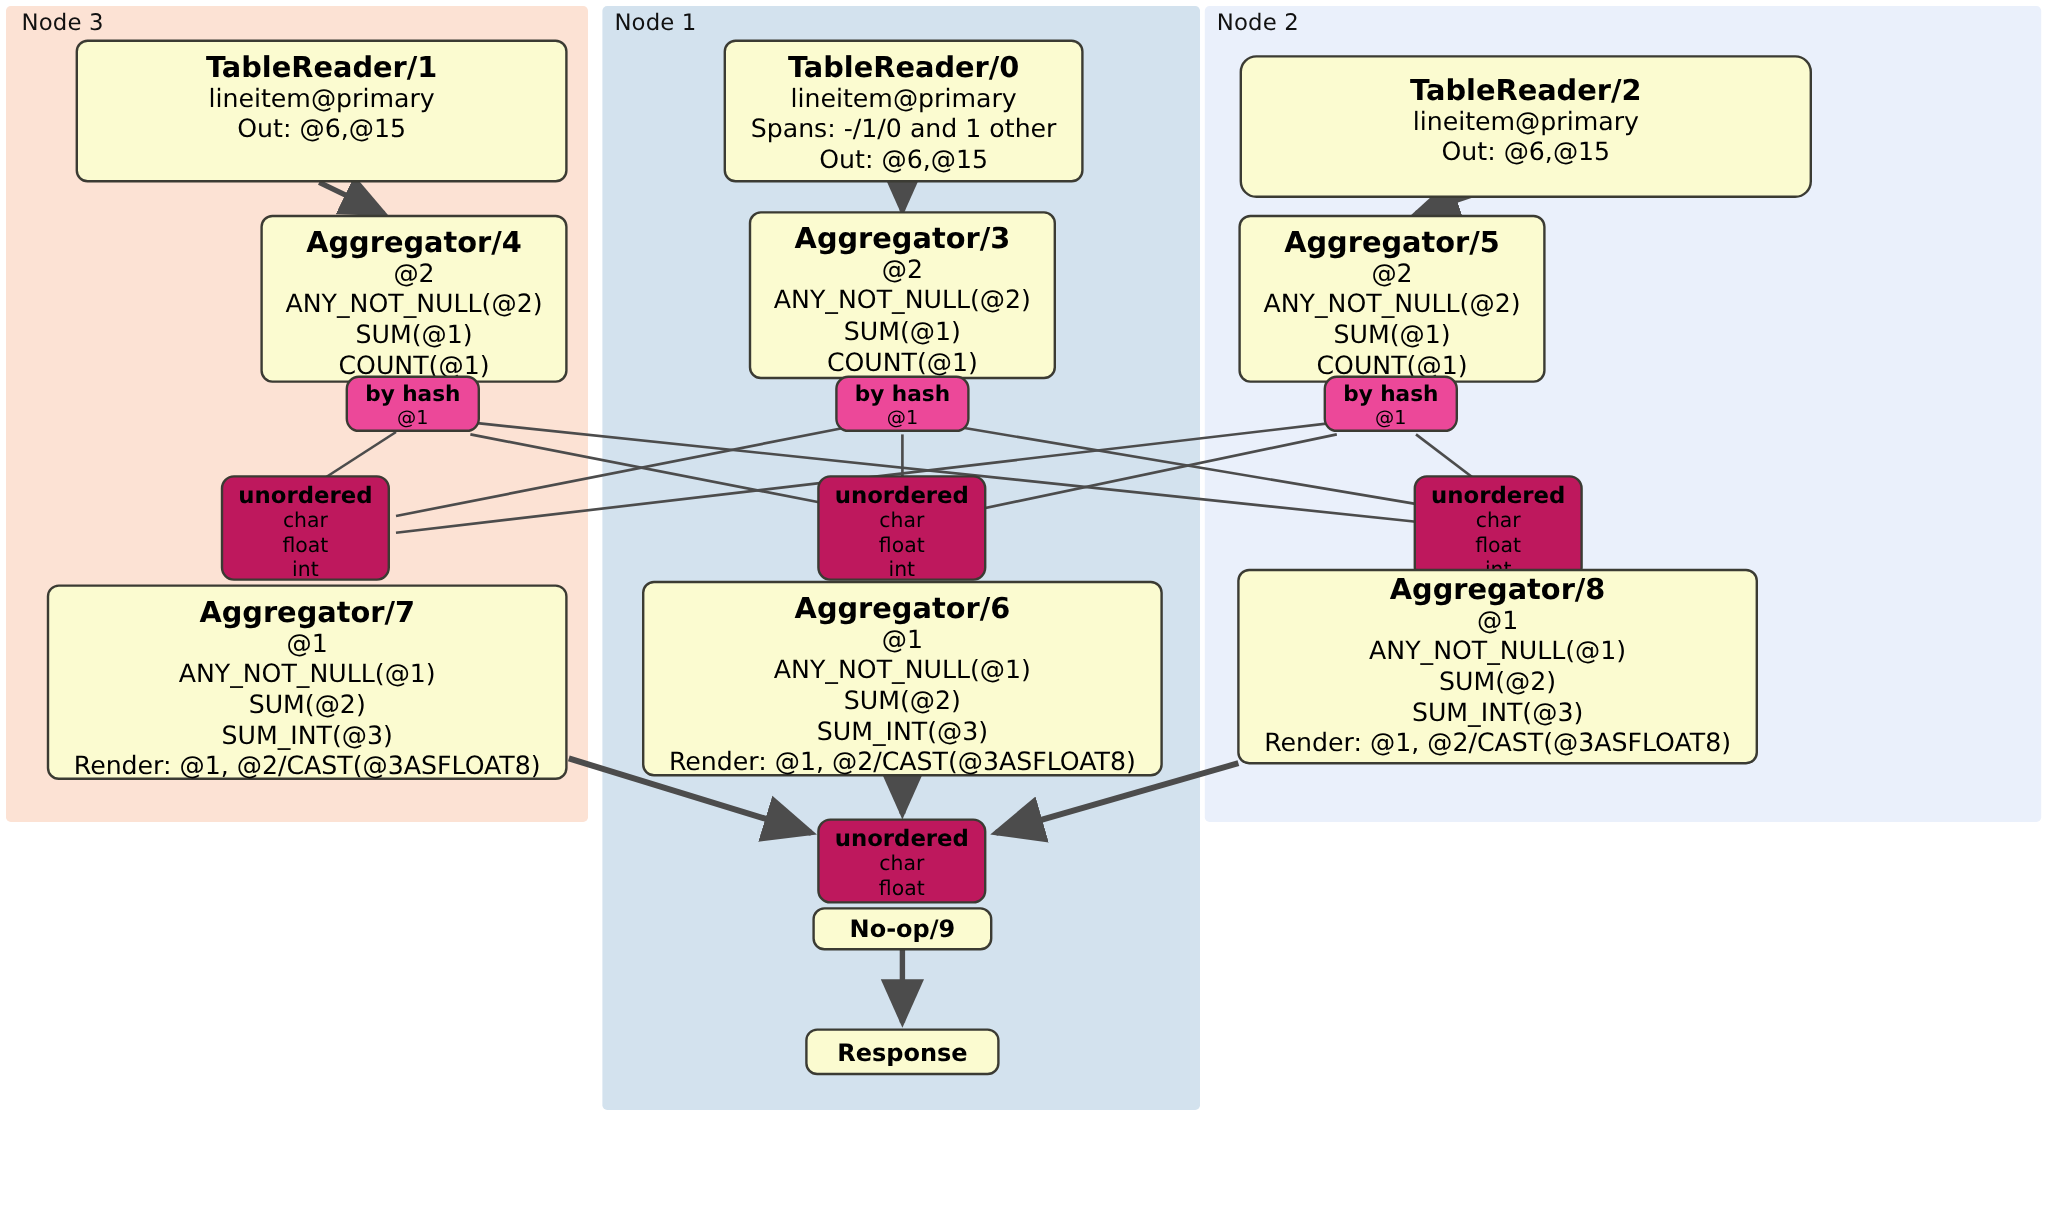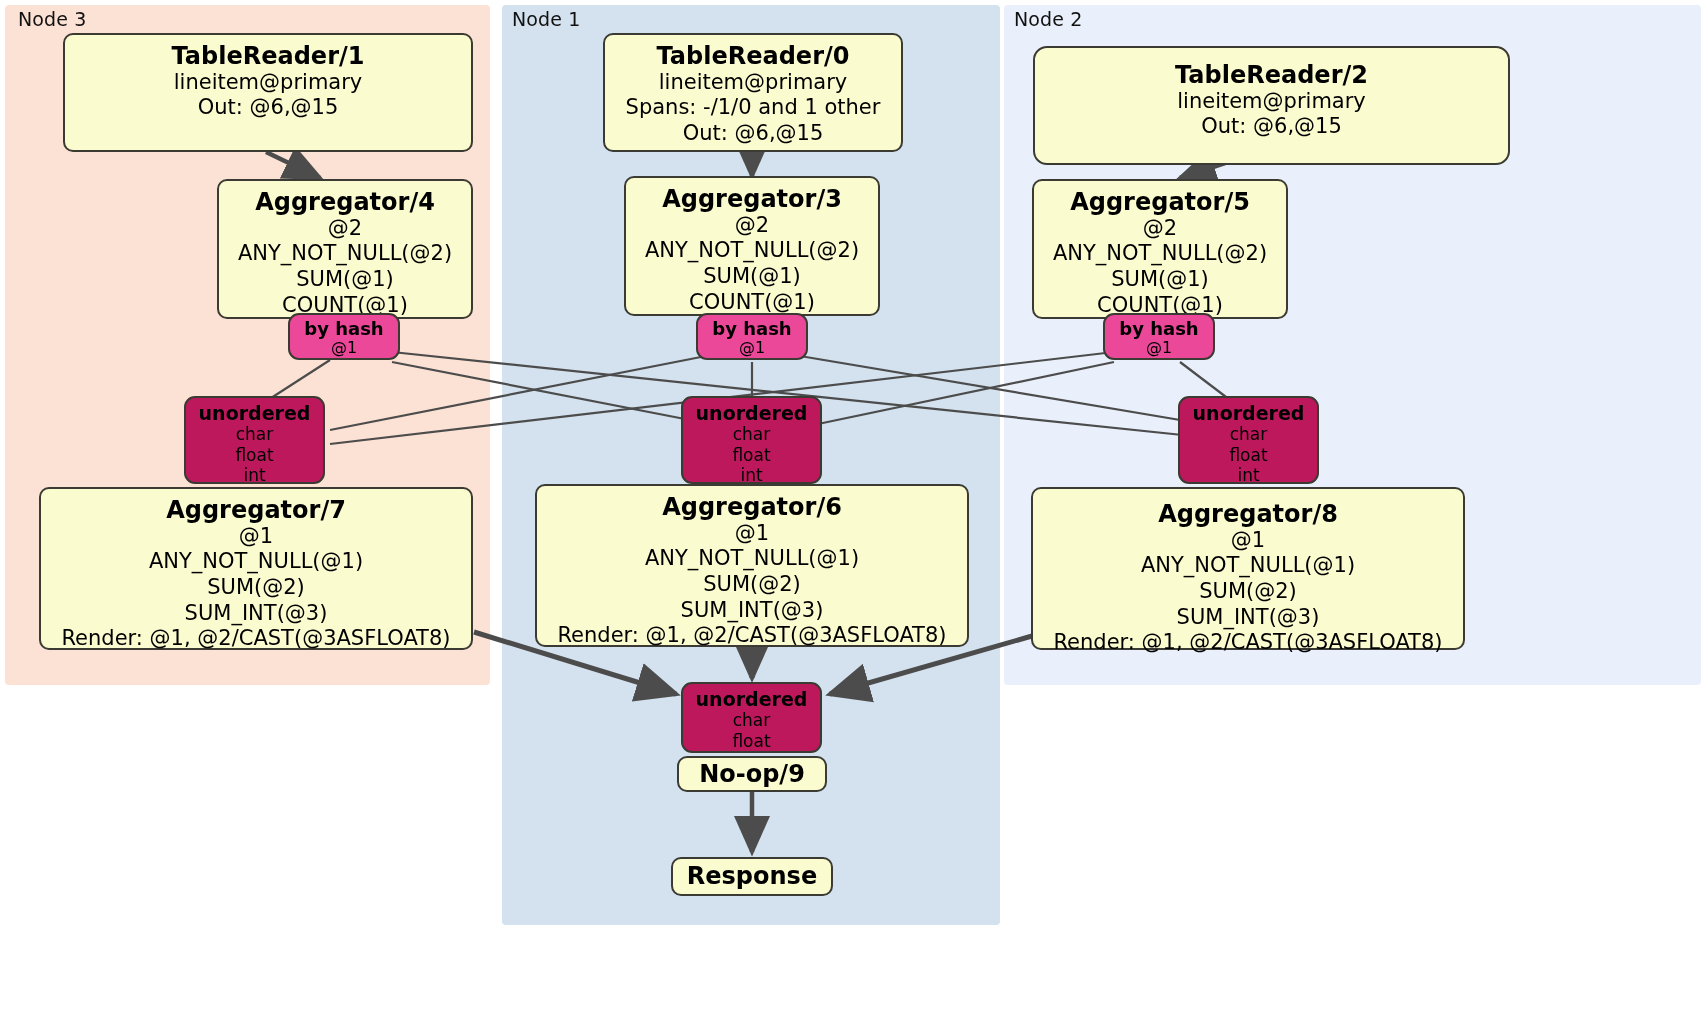--- a/index.html
+++ b/index.html
@@ -171,7 +171,7 @@
     <div class="t-line">Render: @1, @2/CAST(@3ASFLOAT8)</div>
   </div>
 
-  <div class="box proc" style="left:1031px;top:487px;width:434px;height:163px;padding-top:12px;">
+  <div class="box proc" style="left:1031px;top:474px;width:434px;height:163px;padding-top:2px;">
     <div class="t-title">Aggregator/8</div>
     <div class="t-line">@1</div>
     <div class="t-line">ANY_NOT_NULL(@1)</div>

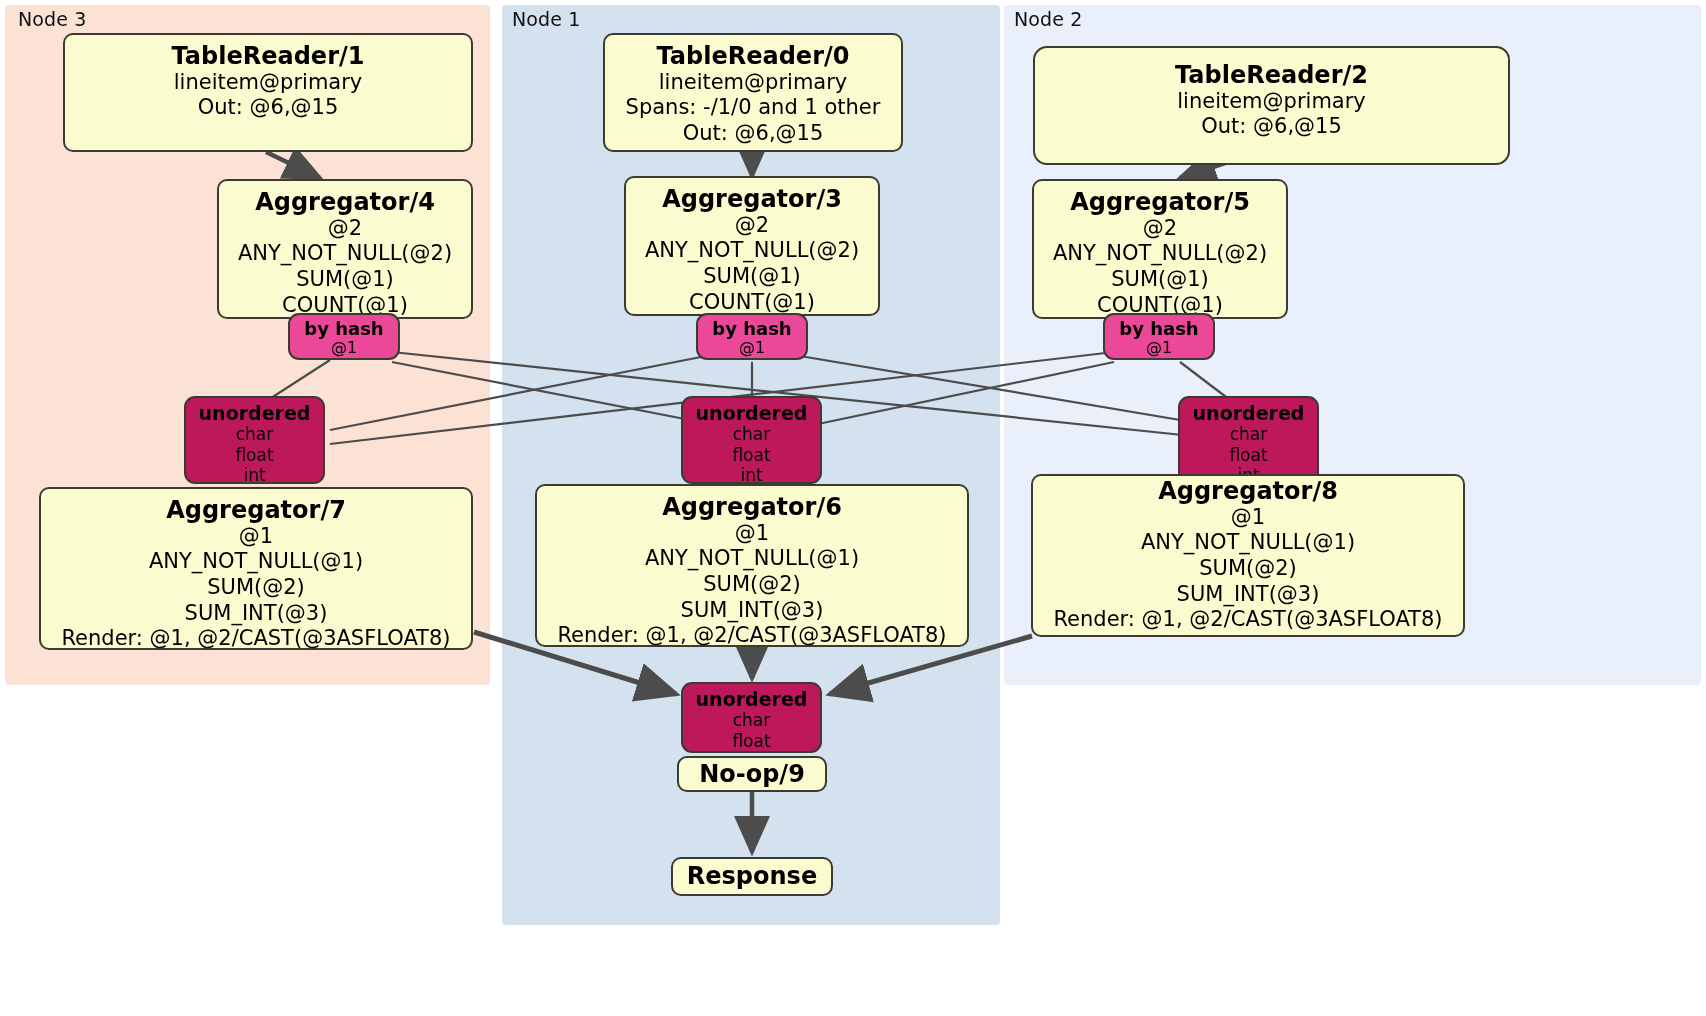--- a/index.html
+++ b/index.html
@@ -25,7 +25,7 @@
   .r-line{font-size:16px;line-height:1.15;}
   .s-title{font-weight:bold;font-size:19px;line-height:1.12;}
   .s-line{font-size:17px;line-height:1.2;}
-  .nop-title{font-weight:bold;font-size:24px;line-height:1.1;}
+  .nop-title{font-weight:bold;font-size:20px;line-height:1.1;}
 </style>
 </head>
 <body>

